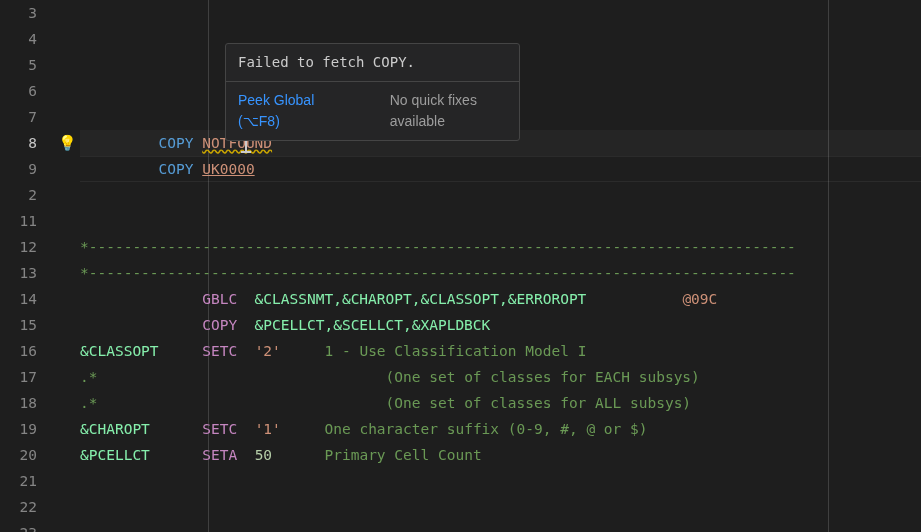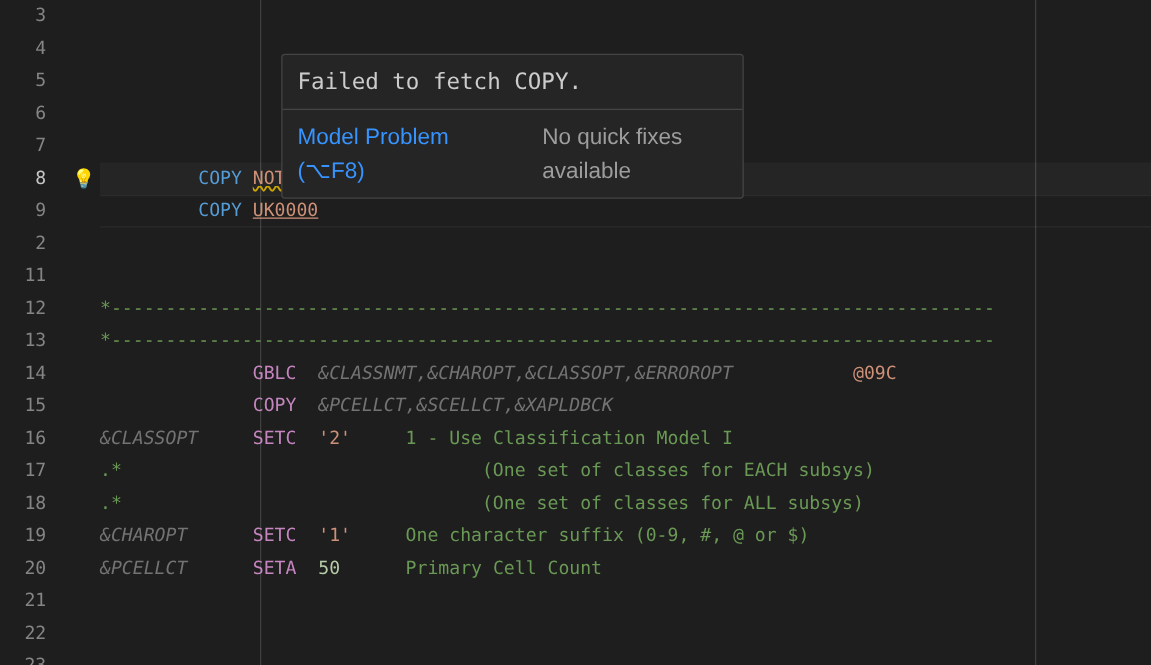--- a/index.html
+++ b/index.html
@@ -109,10 +109,10 @@
       border: 1px solid #454545;
       border-radius: 3px;
       font-family: -apple-system, 'Segoe UI', sans-serif;
-      font-size: 18px;
+      font-size: 14px;
       line-height: 1.5;
       z-index: 10;
-      width: 370px;
+      width: 295px;
       color: #cccccc;
     }
     .hover-row-msg {

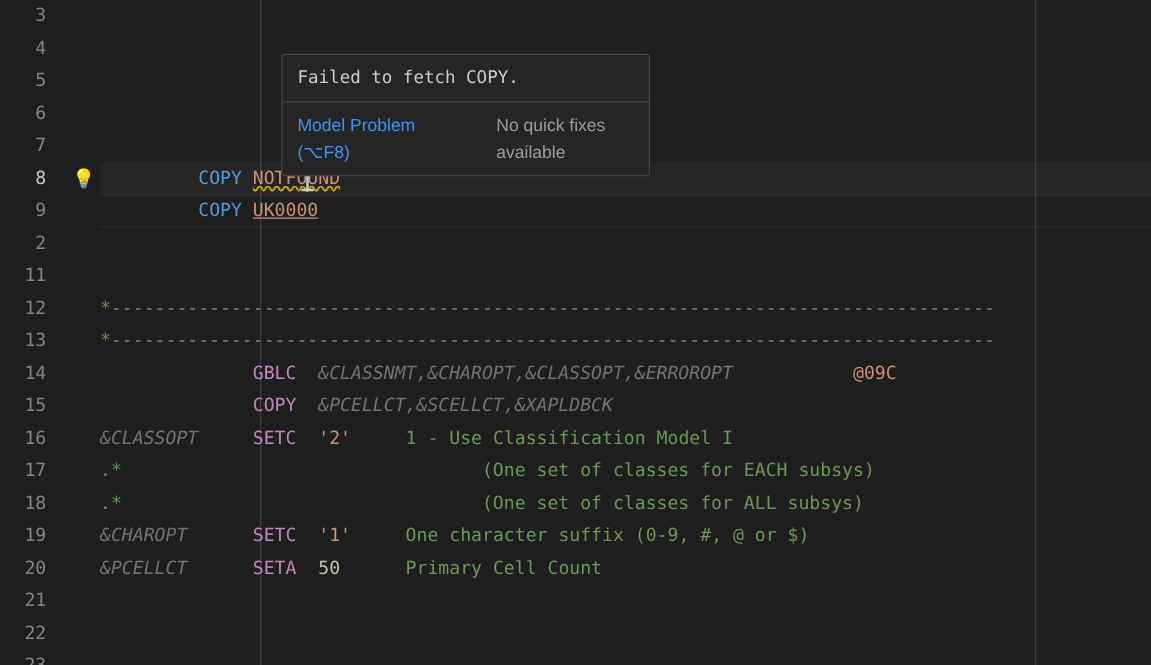--- a/index.html
+++ b/index.html
@@ -222,7 +222,7 @@
 <div class="hover-widget">
   <div class="hover-row-msg">Failed to fetch COPY.</div>
   <div class="hover-row-actions">
-    <span class="peek-link">Model Problem (⌥F8)</span>
+    <span class="peek-link">Peek Global (⌥F8)</span>
     <span class="noquick">No quick fixes available</span>
   </div>
 </div>

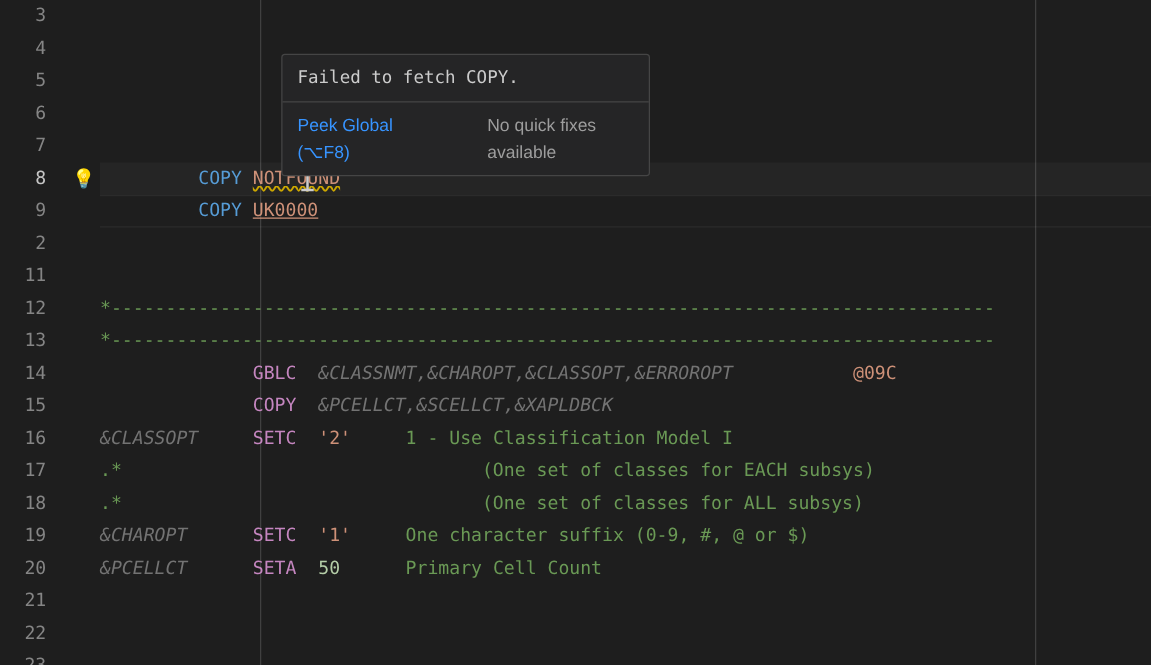--- a/index.html
+++ b/index.html
@@ -60,7 +60,7 @@
     .operand { color: #ce9178; }
     .operand-underline { color: #ce9178; text-decoration: underline; text-decoration-style: solid; }
     .comment { color: #6a9955; }
-    .variable { color: #737373; font-style: italic; }
+    .variable { color: #86efac; }
     .opcode { color: #c586c0; }
     .number { color: #b5cea8; }
     .string { color: #ce9178; }

